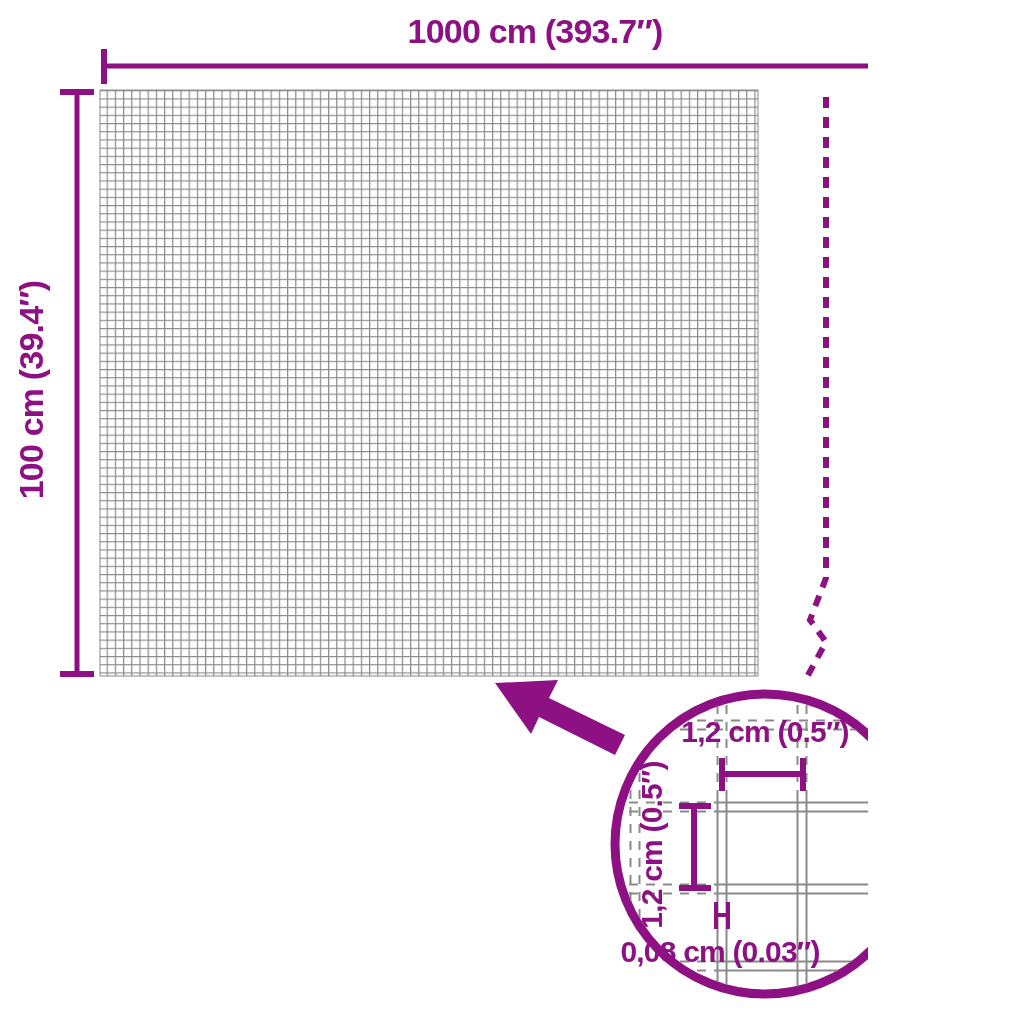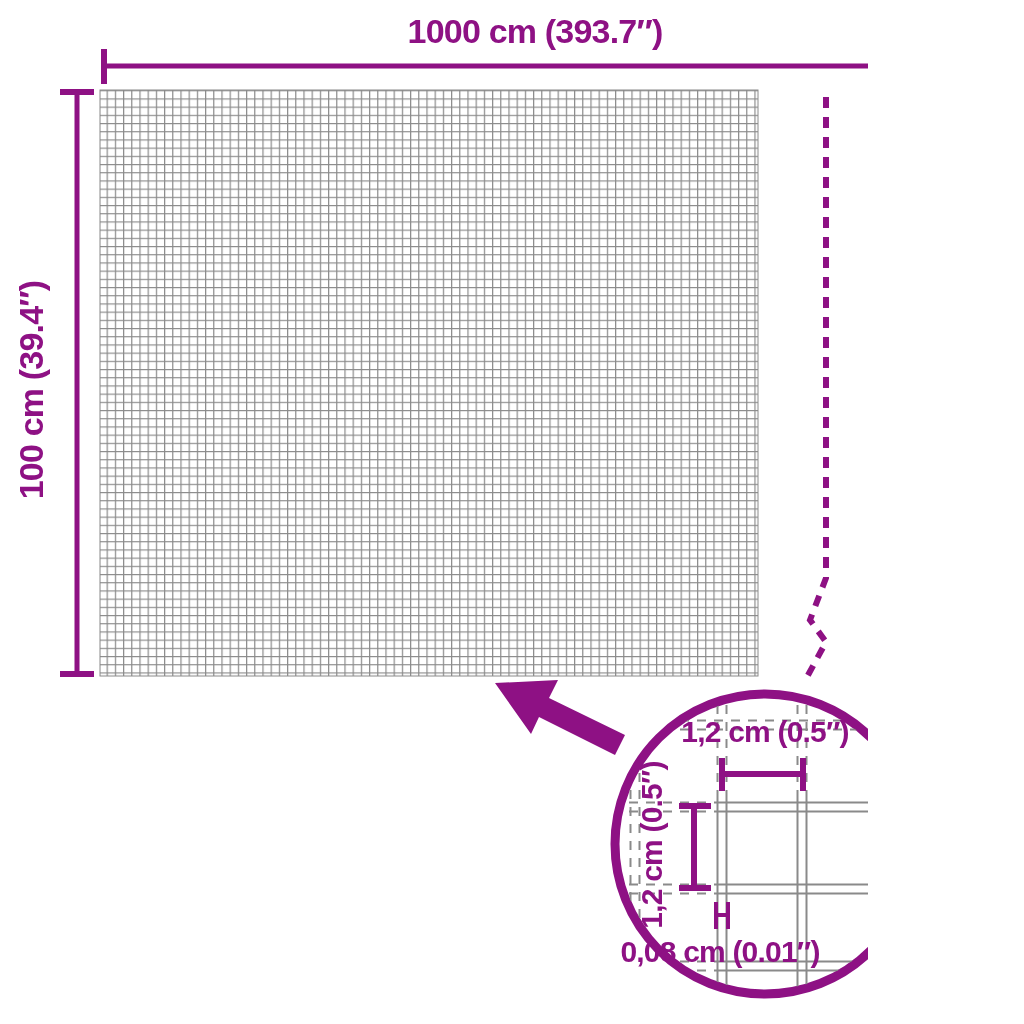--- a/index.html
+++ b/index.html
@@ -127,7 +127,7 @@
 
   <div class="label detail rot" style="left:652px;top:845px;">1,2 cm (0.5″)</div>
 
-  <div class="label detail ctr" style="left:720px;top:952px;">0,08 cm (0.01″)</div>
+  <div class="label detail ctr" style="left:720px;top:952px;">0,08 cm (0.03″)</div>
 </div>
 
 </body></html>

